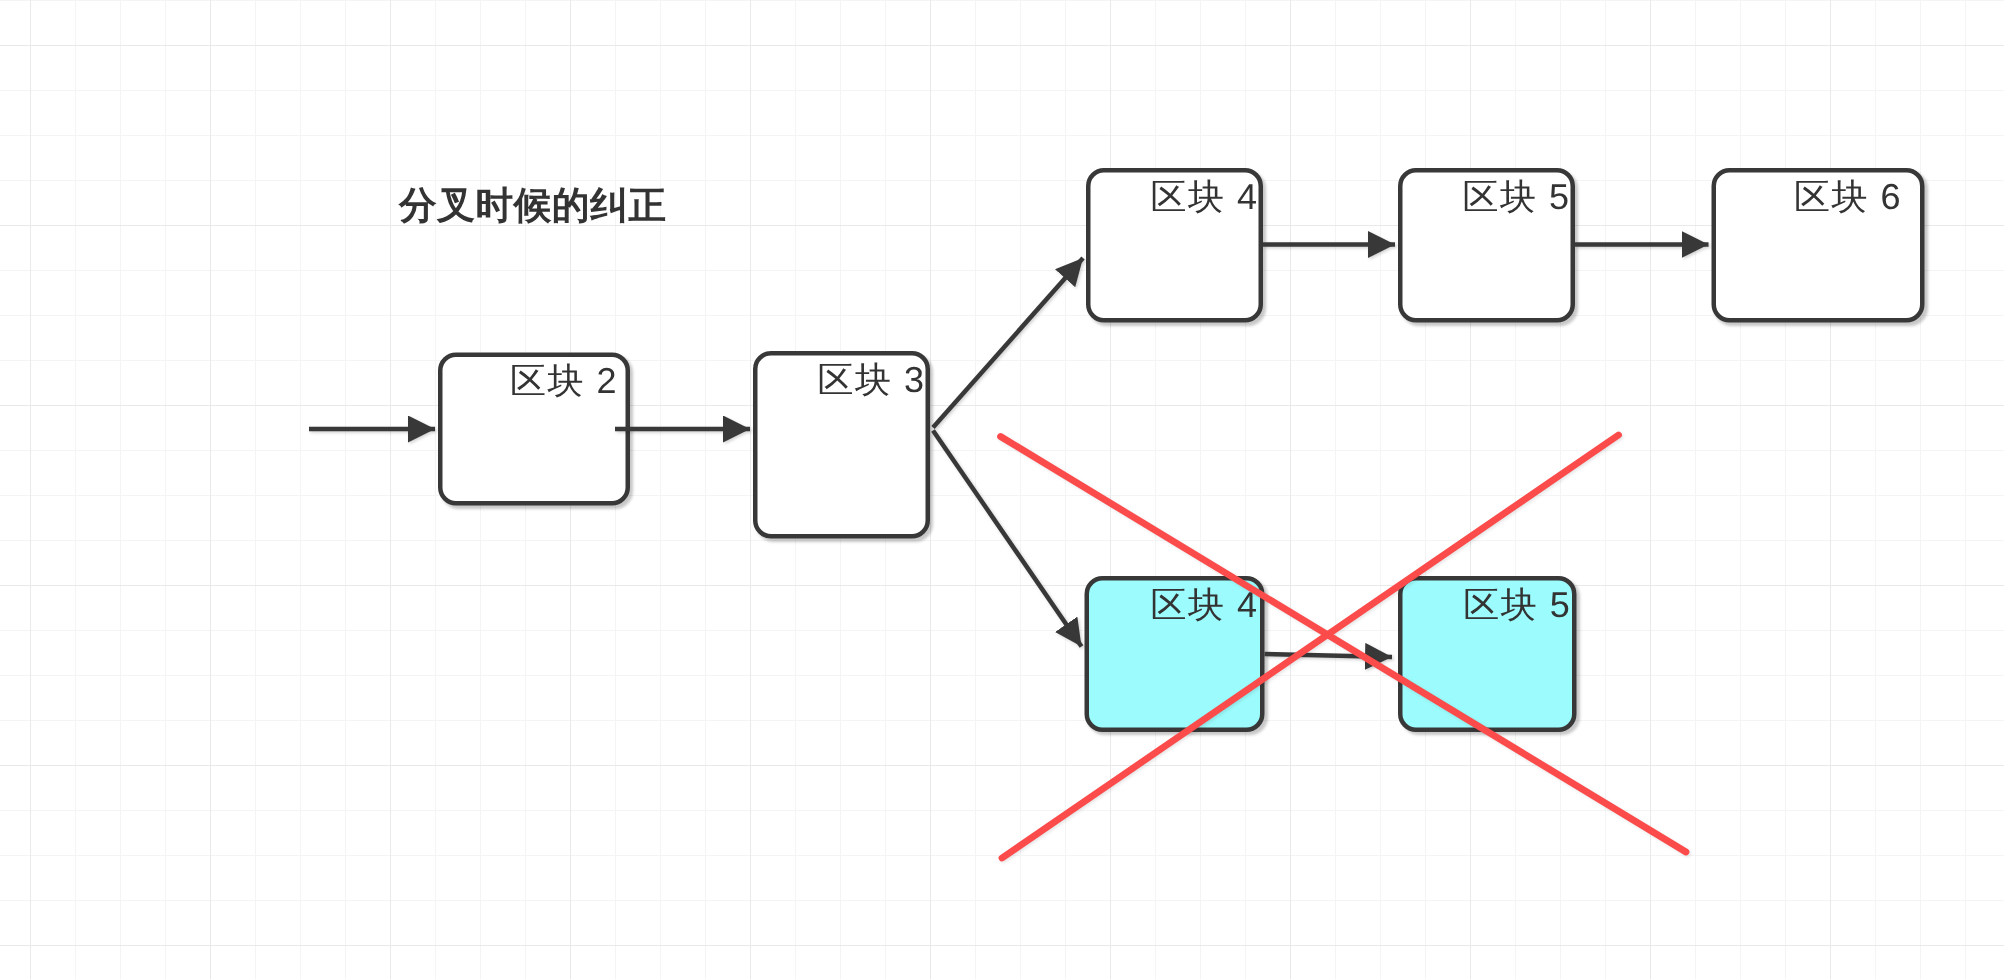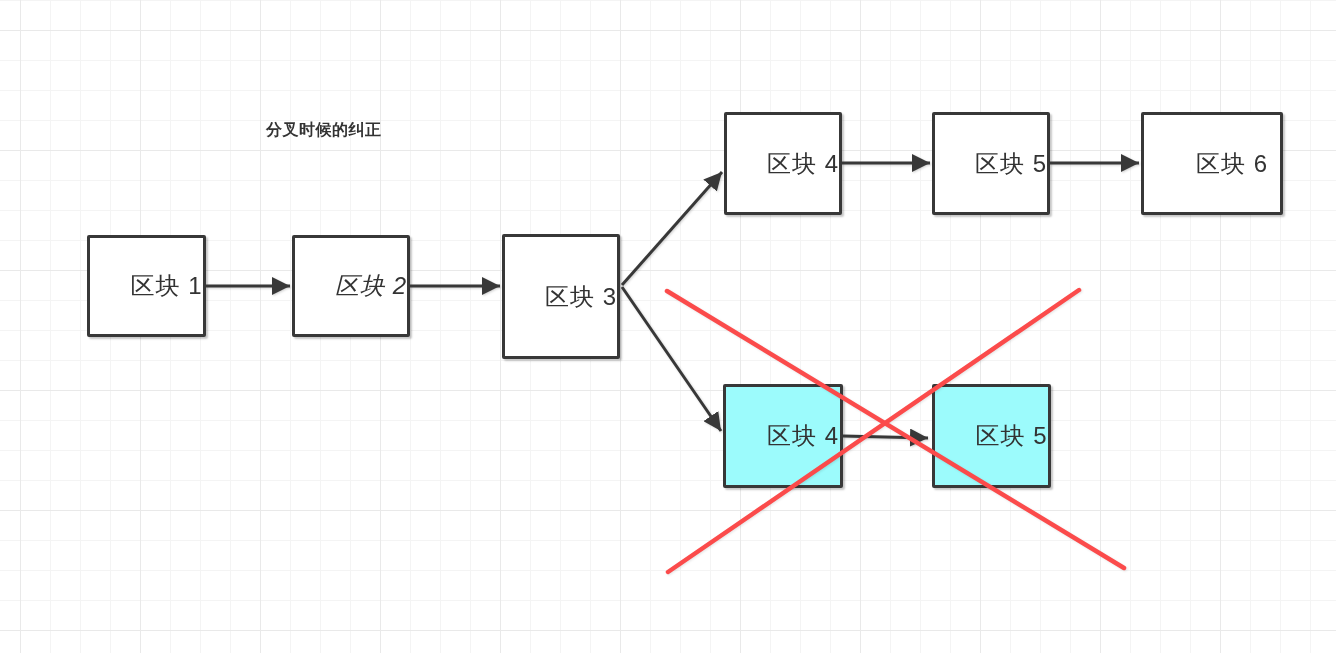--- a/index.html
+++ b/index.html
@@ -27,7 +27,7 @@
     position: absolute;
     left: 266px;
     top: 120px;
-    font-size: 16px;
+    font-size: 25px;
     font-weight: 700;
     color: #333333;
     letter-spacing: 0.5px;

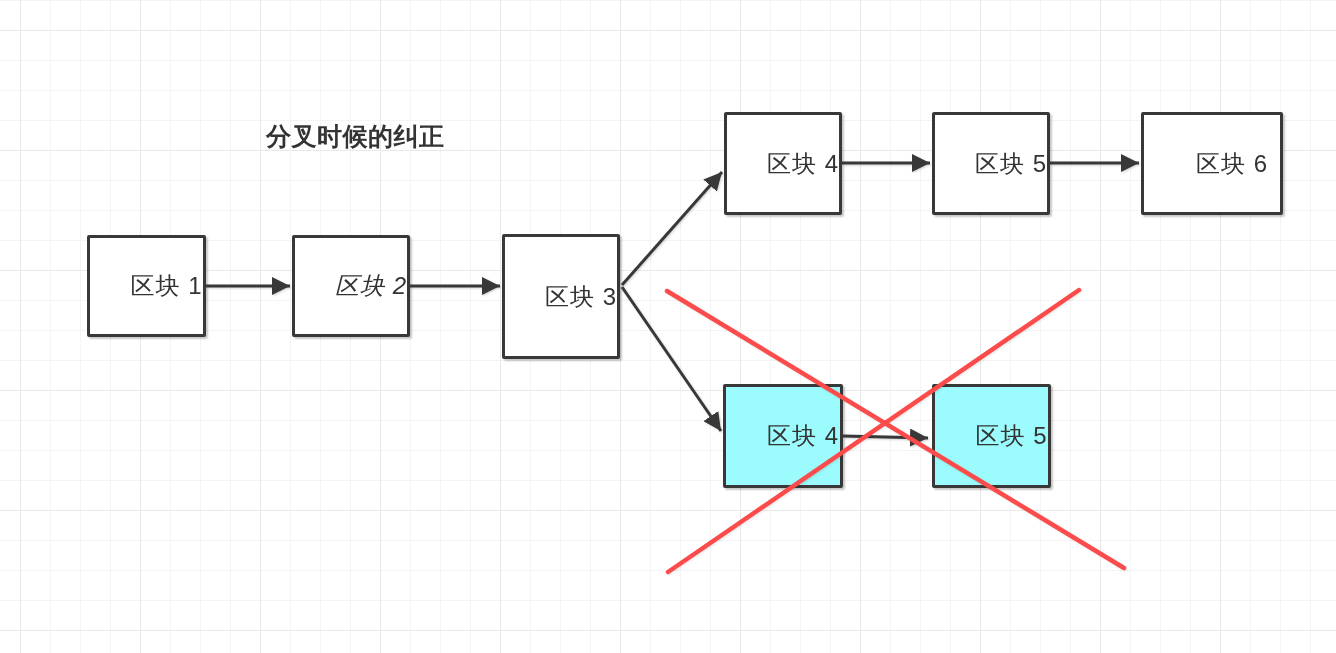--- a/index.html
+++ b/index.html
@@ -39,10 +39,9 @@
     box-sizing: border-box;
     background: #ffffff;
     border: 3px solid #383838;
-    border-radius: 2px;
+    border-radius: 12px;
     box-shadow: 2px 2px 2px rgba(0,0,0,0.22);
     display: flex;
-    align-items: center;
     justify-content: center;
     z-index: 1;
     padding-left: 40px;

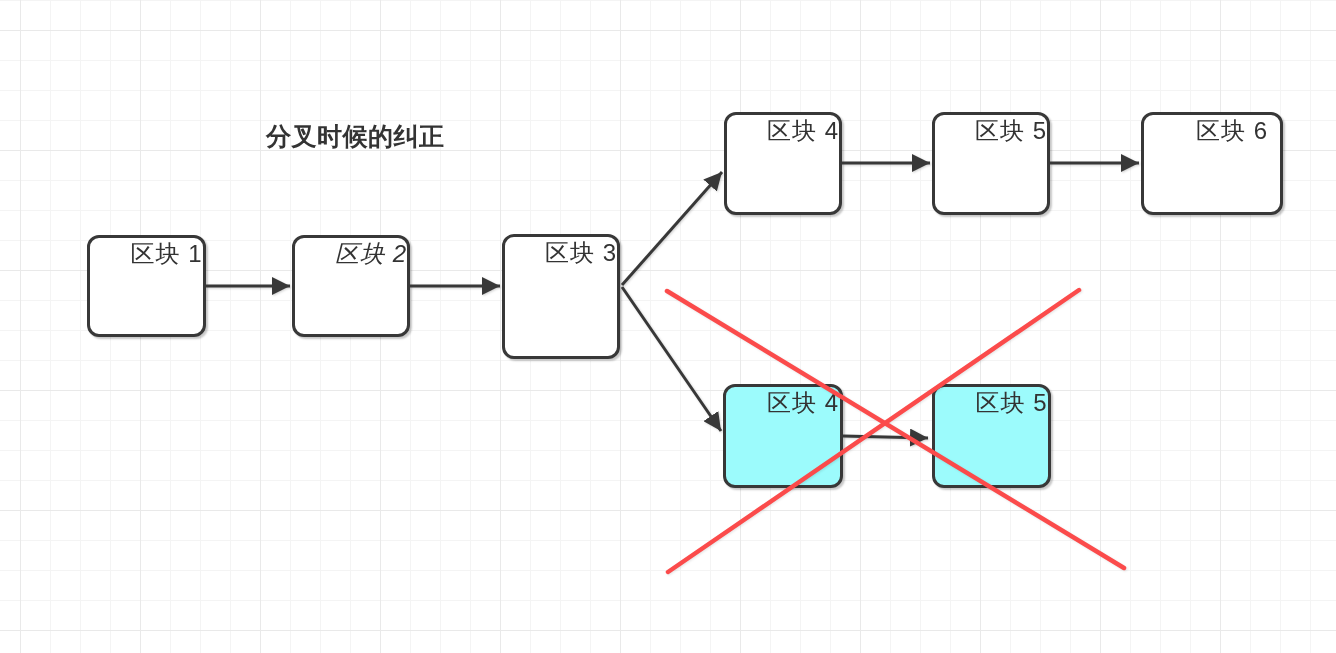--- a/index.html
+++ b/index.html
@@ -99,9 +99,6 @@
 
   <div class="diagram-title">分叉时候的纠正</div>
 
-  <div class="block" style="left:87px;  top:235px; width:119px; height:102px;">
-    <span class="label">区块 1</span>
-  </div>
   <div class="block" style="left:292px; top:235px; width:118px; height:102px;font-style:italic;">
     <span class="label">区块 2</span>
   </div>

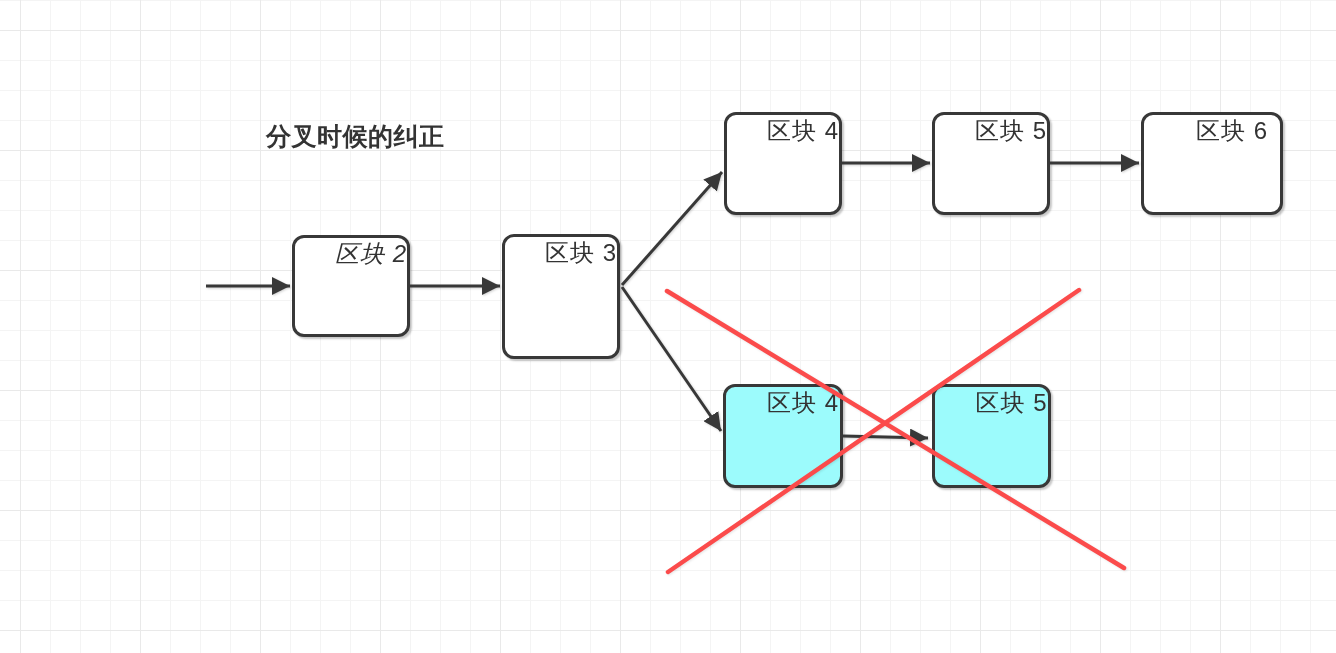--- a/index.html
+++ b/index.html
@@ -99,7 +99,7 @@
 
   <div class="diagram-title">分叉时候的纠正</div>
 
-  <div class="block" style="left:292px; top:235px; width:118px; height:102px;font-style:italic;">
+  <div class="block" style="left:292px; top:235px; width:128px; height:102px;">
     <span class="label">区块 2</span>
   </div>
   <div class="block" style="left:502px; top:234px; width:118px; height:125px;">

